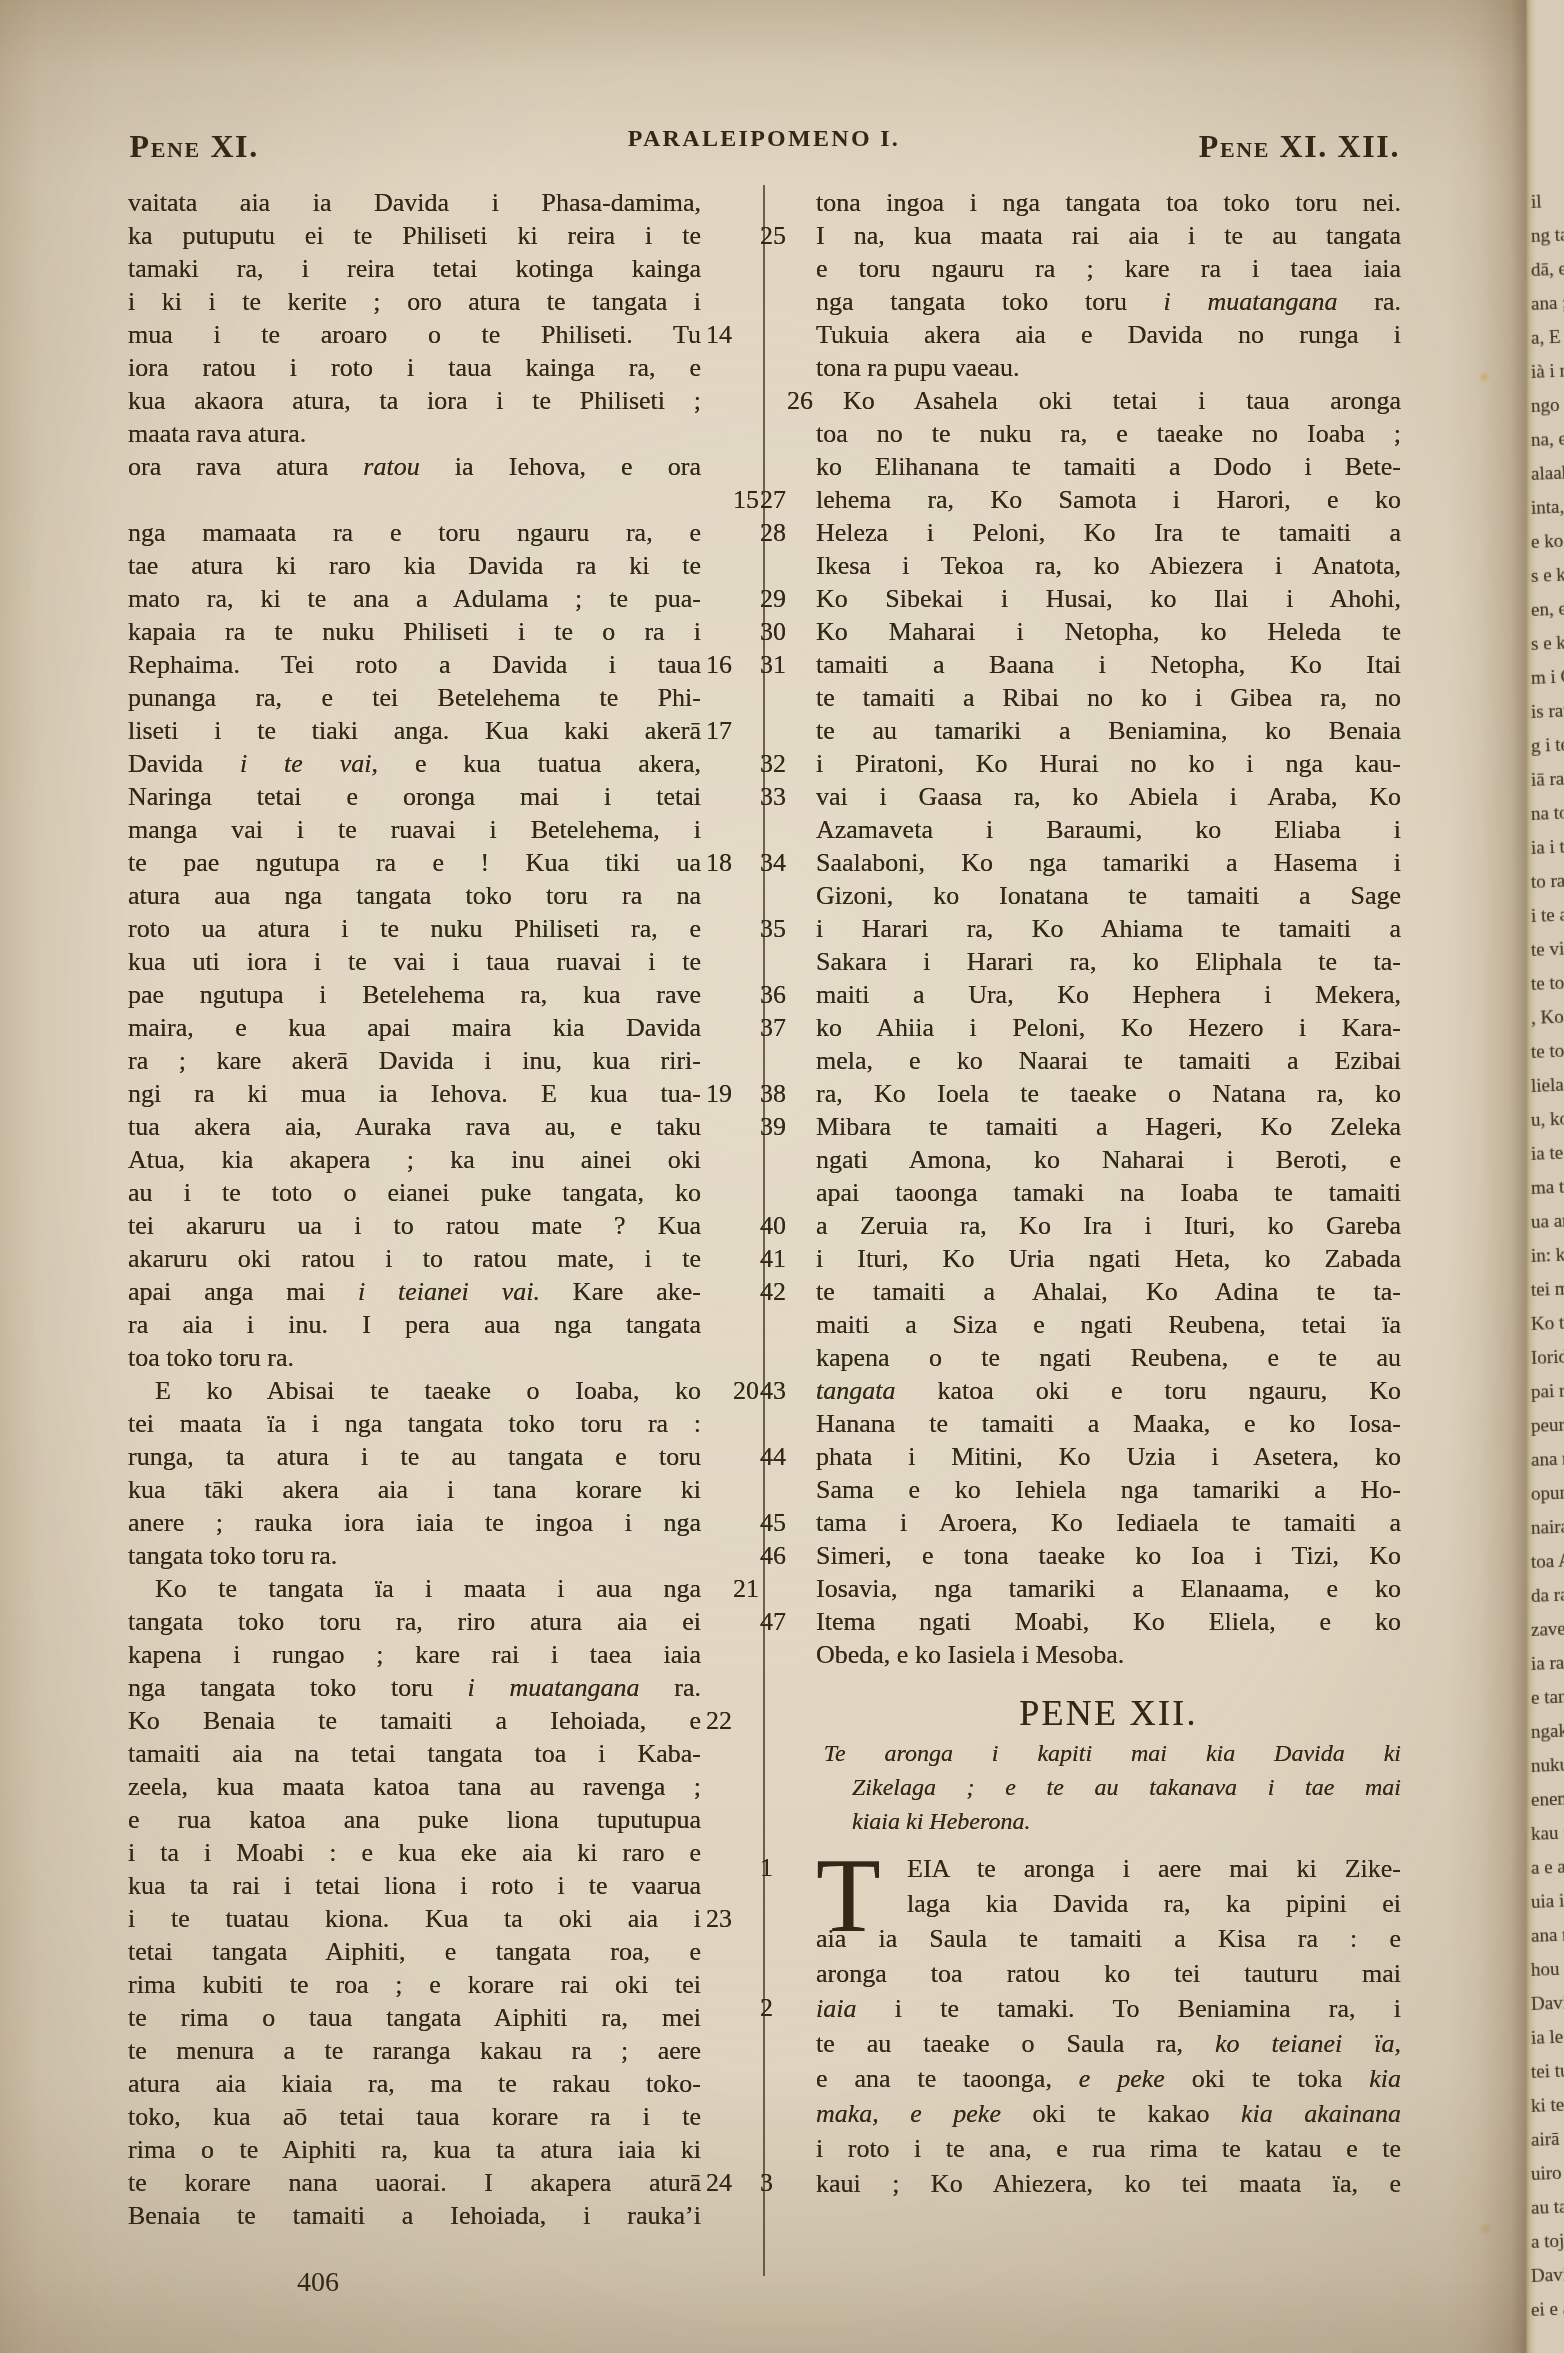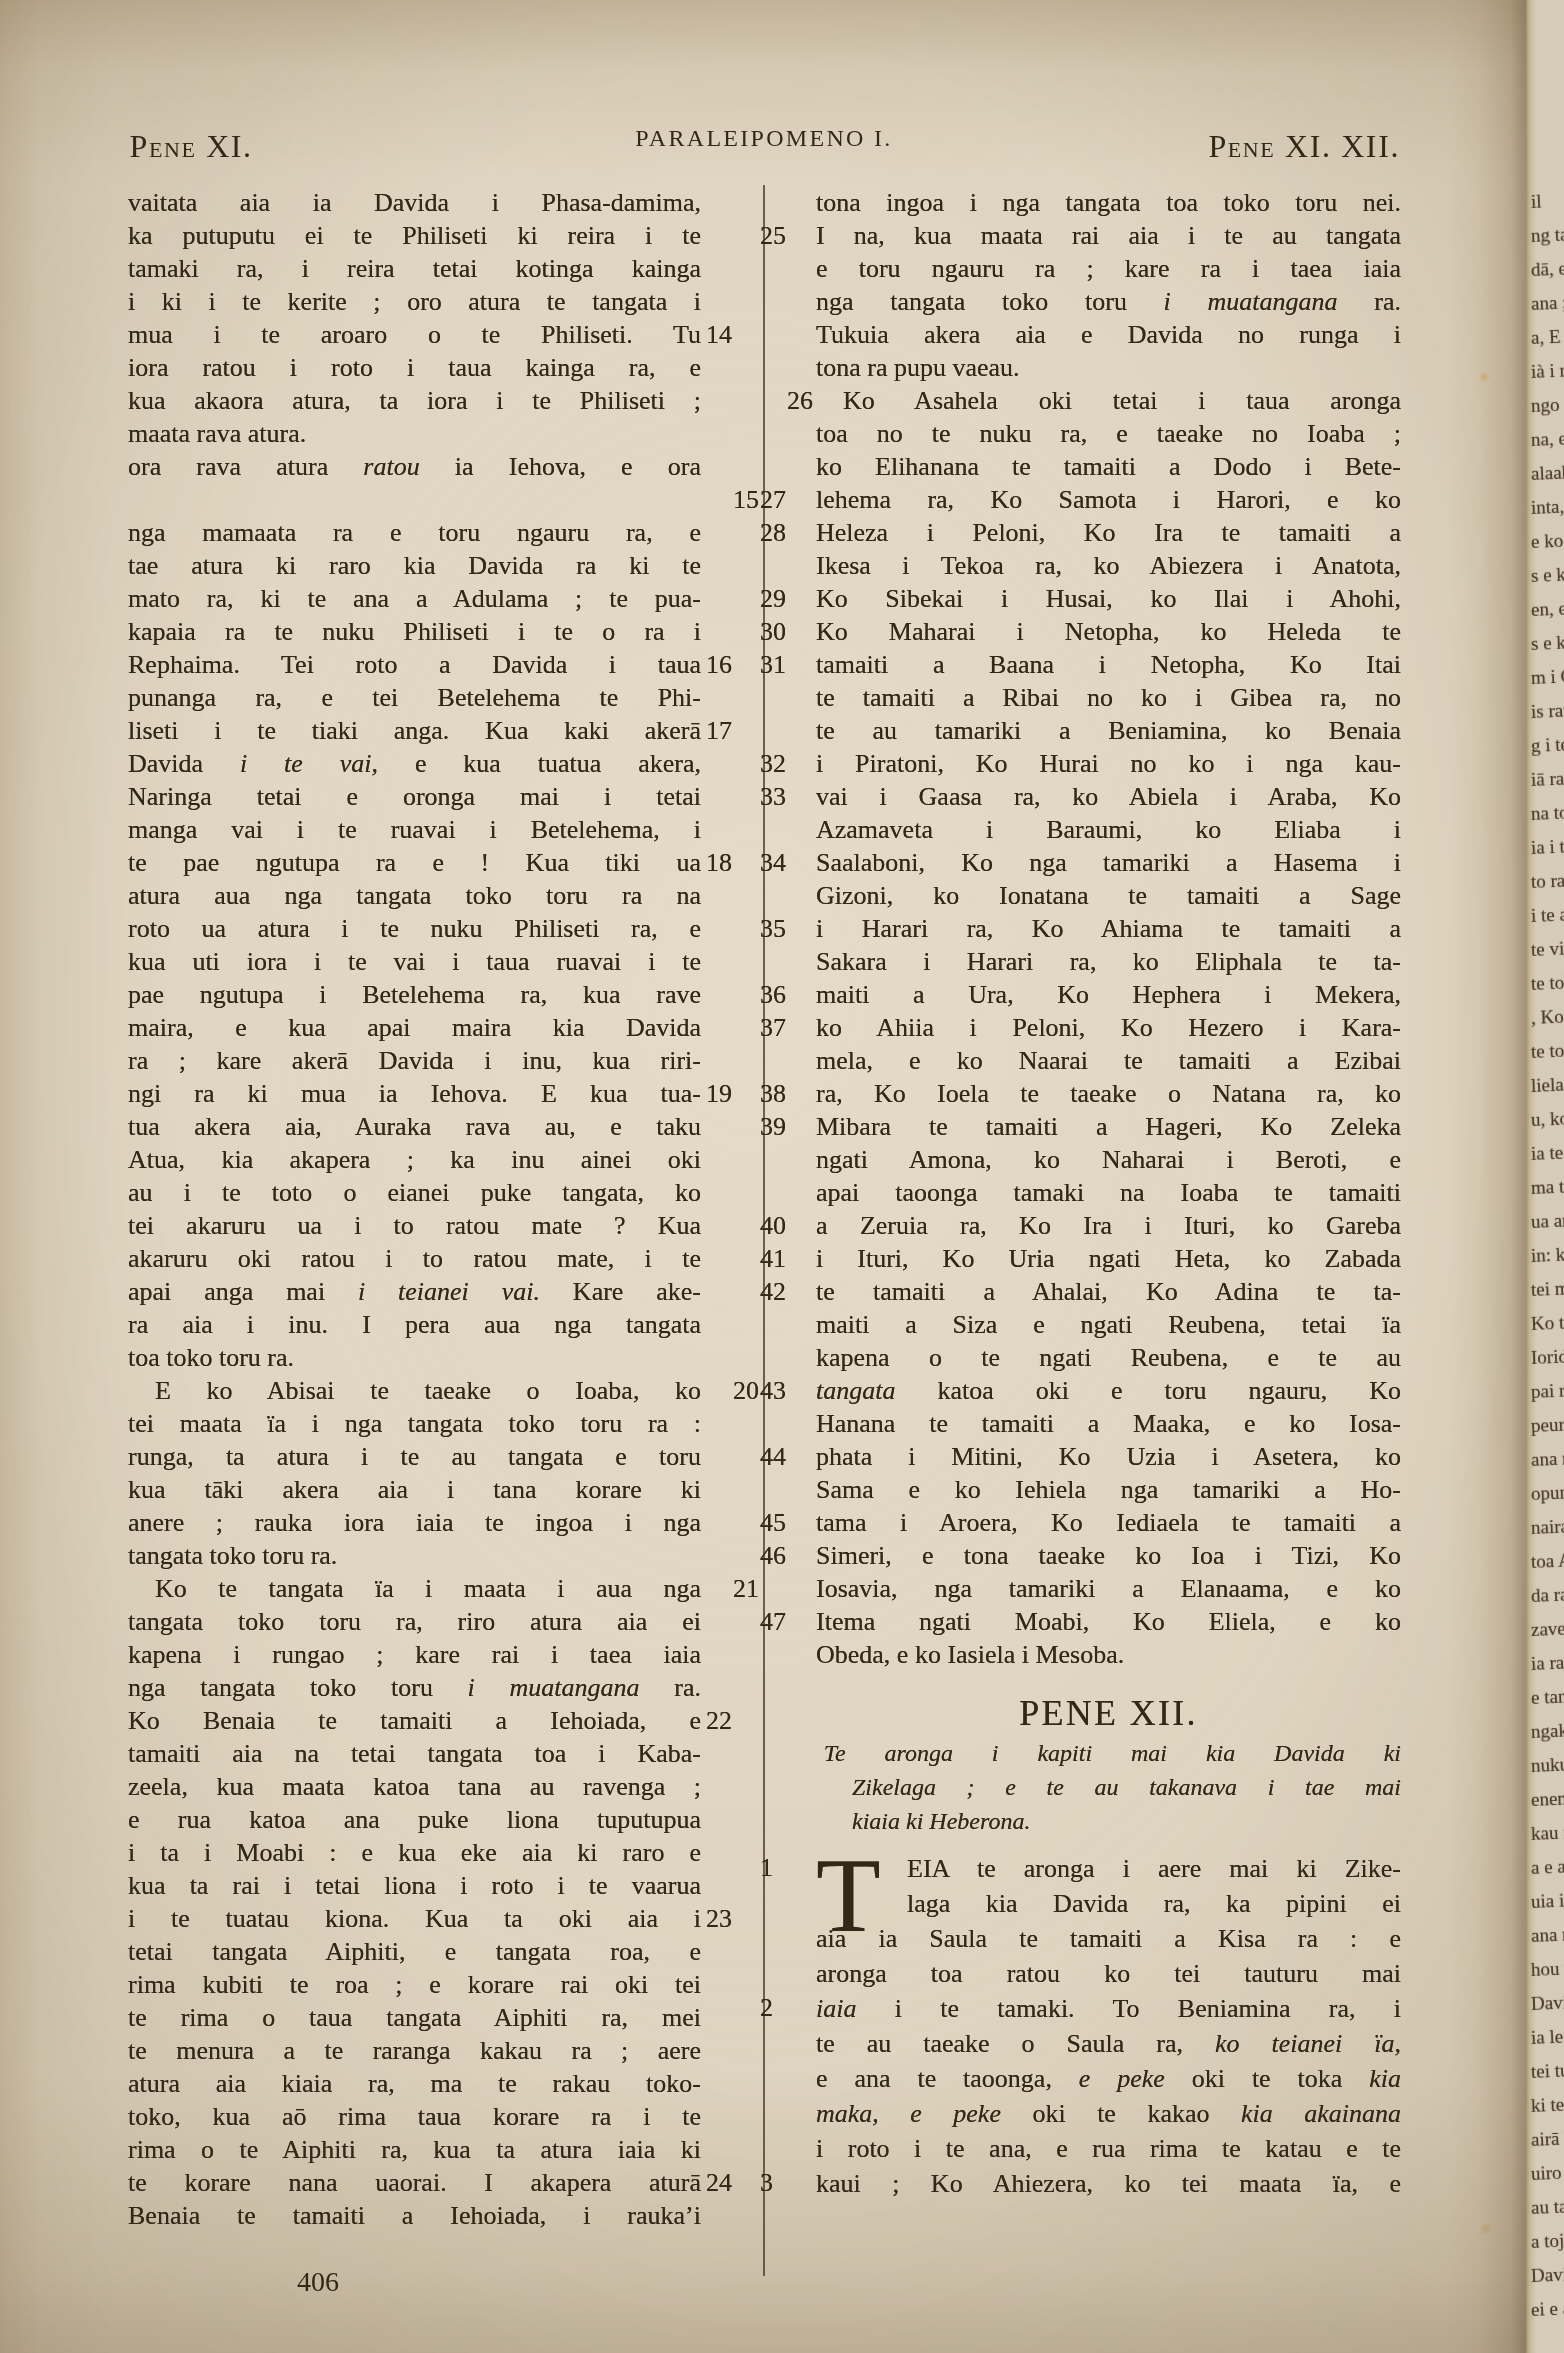--- a/index.html
+++ b/index.html
@@ -16,7 +16,7 @@
       radial-gradient(ellipse at 50% 45%, rgba(0,0,0,0) 55%, rgba(88,66,38,0.14) 96%),
       #ded3be;
   }
-  .header{position:absolute;top:125px;left:128px;width:1272px;height:44px;}
+  .header{position:absolute;top:125px;left:128px;width:1272px;height:44px;font-weight:bold;}
   .h-left{position:absolute;left:1.6px;top:3.1px;font-variant:small-caps;font-size:32px;letter-spacing:1.6px;}
   .h-center{position:absolute;left:0;right:0;top:0;text-align:center;font-size:24px;letter-spacing:2.3px;}
   .h-right{position:absolute;right:0;top:3.1px;font-variant:small-caps;font-size:32px;letter-spacing:1.6px;margin-left:38px;}

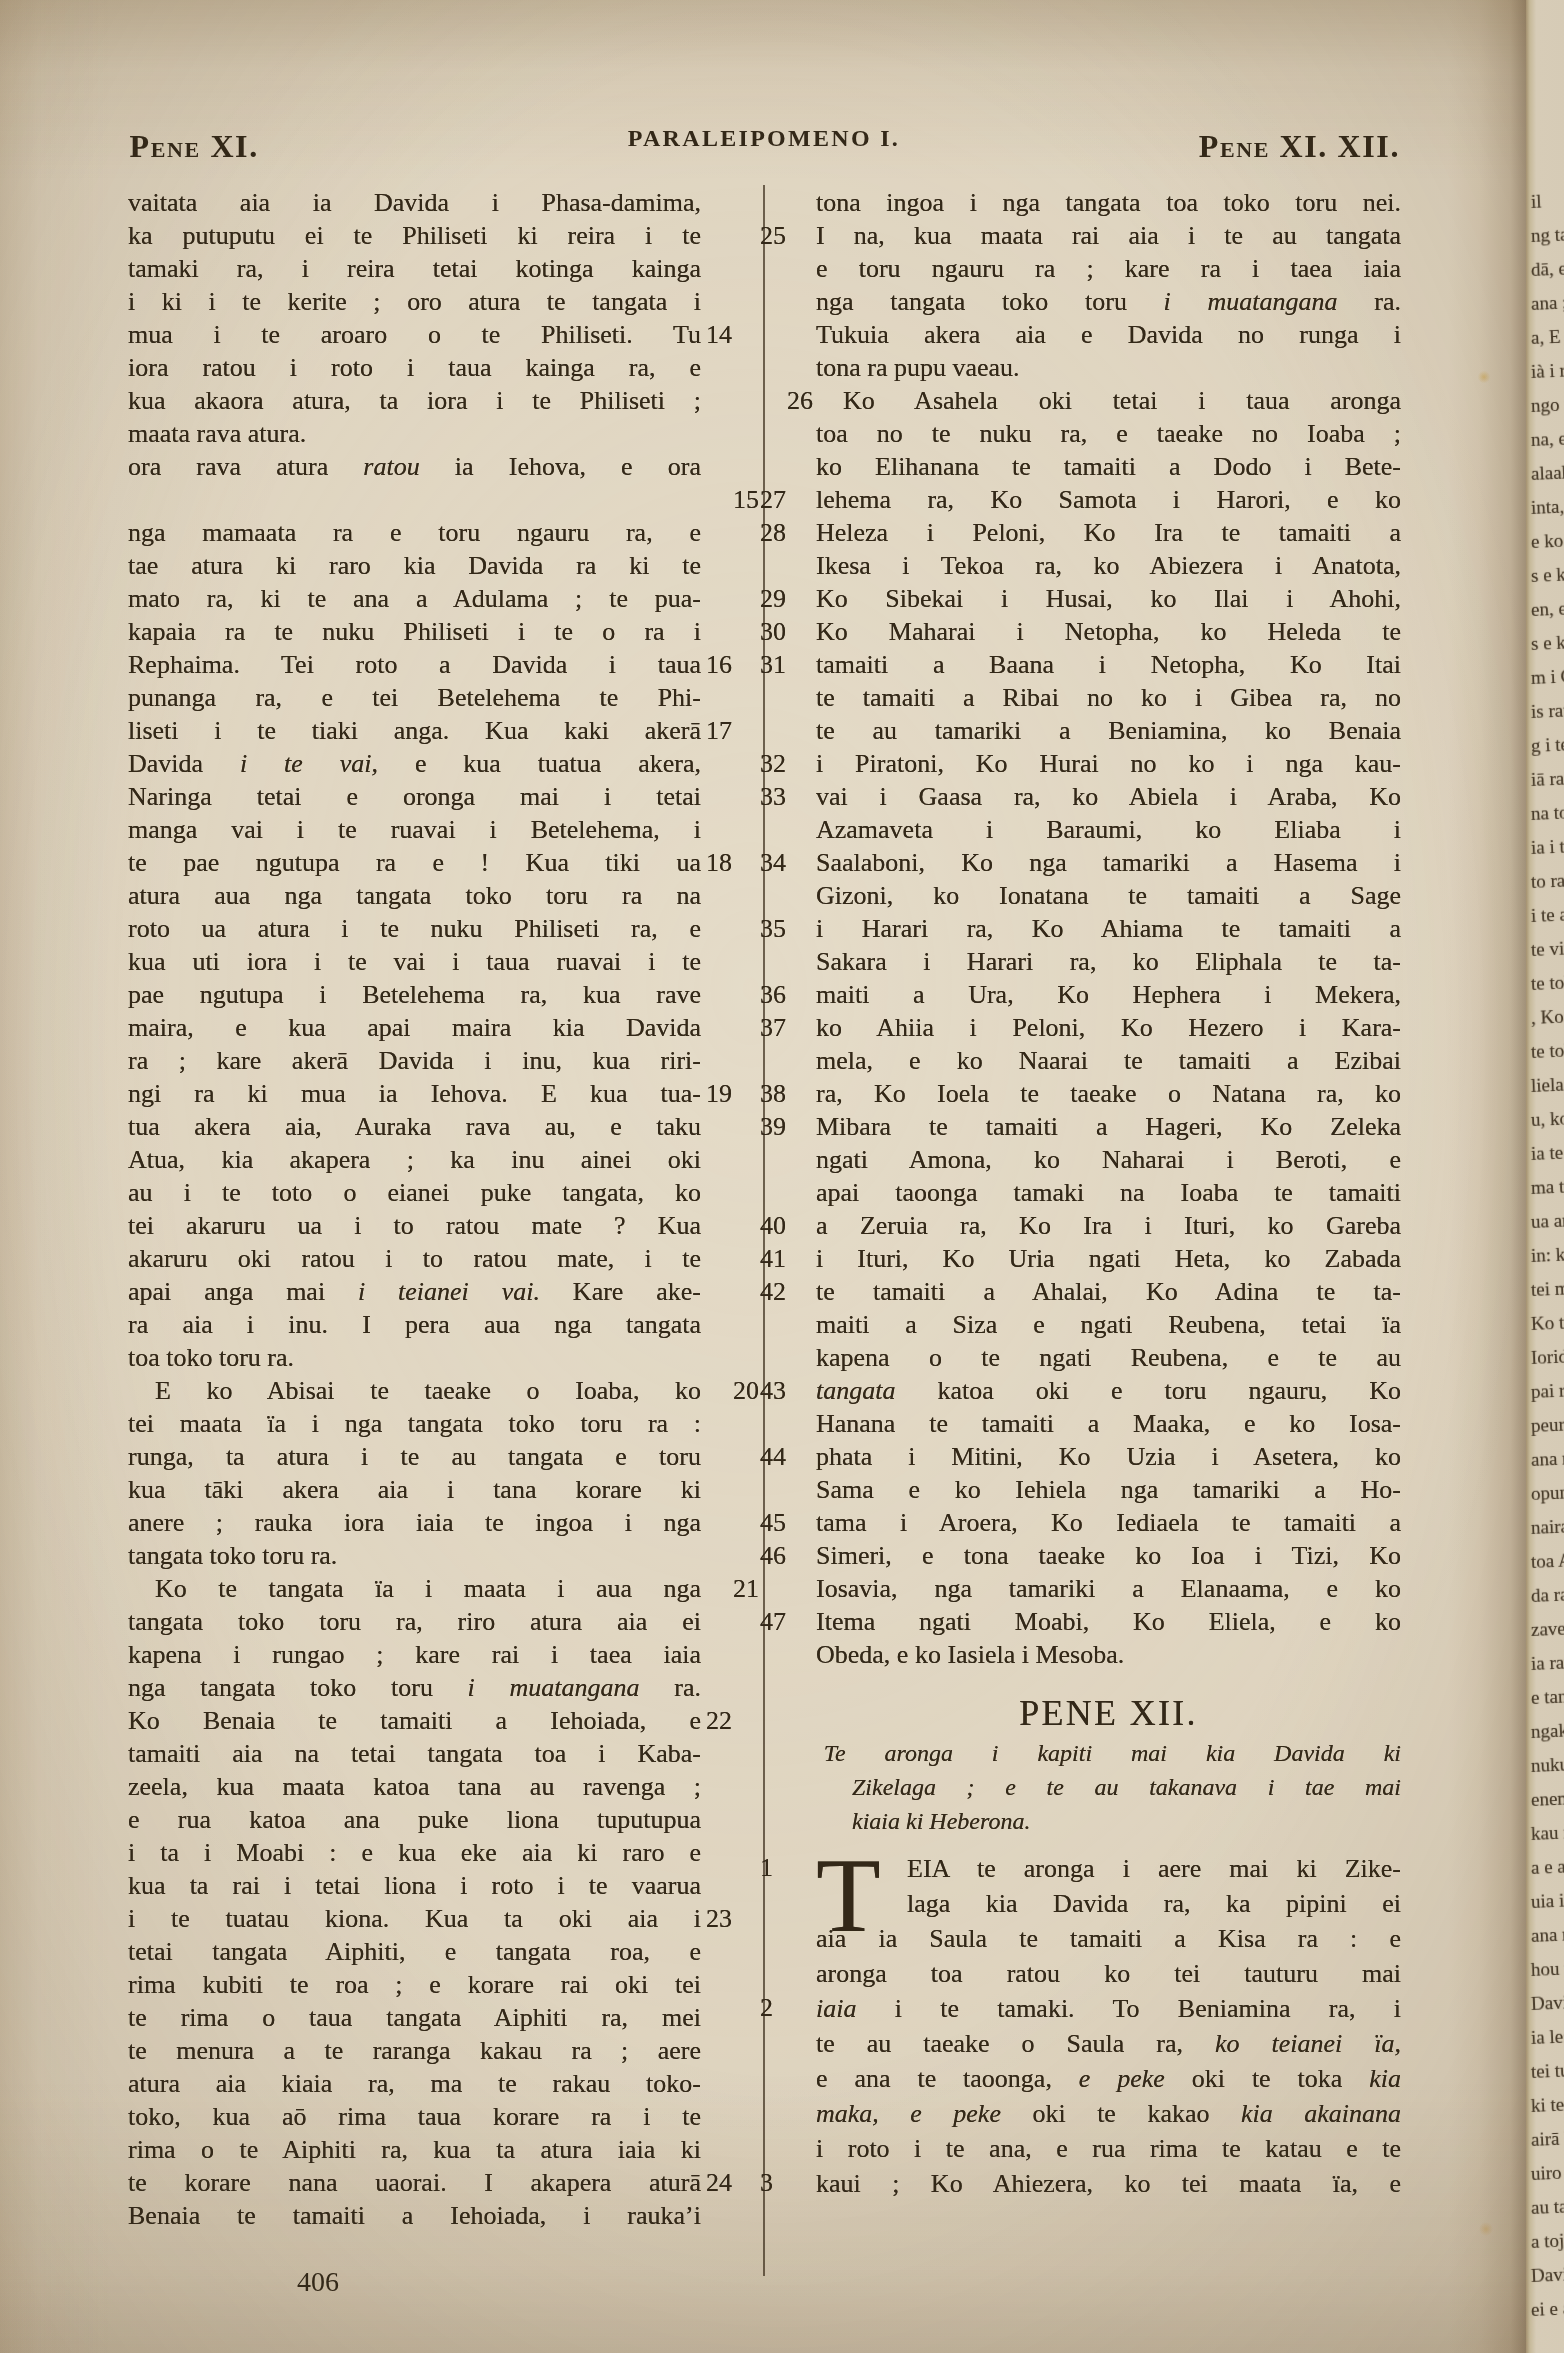--- a/index.html
+++ b/index.html
@@ -129,7 +129,7 @@
     <div class="line"><span class="lt"><span>te rima o taua tangata Aiphiti ra, mei</span></span></div>
     <div class="line"><span class="lt"><span>te menura a te raranga kakau ra ; aere</span></span></div>
     <div class="line"><span class="lt"><span>atura aia kiaia ra, ma te rakau toko-</span></span></div>
-    <div class="line"><span class="lt"><span>toko, kua aō rima taua korare ra i te</span></span></div>
+    <div class="line"><span class="lt"><span>toko, kua aō tetai taua korare ra i te</span></span></div>
     <div class="line"><span class="lt"><span>rima o te Aiphiti ra, kua ta atura iaia ki</span></span></div>
     <div class="line"><span class="vnum">24</span><span class="lt"><span>te korare nana uaorai.  I akapera aturā</span></span></div>
     <div class="line"><span class="lt"><span>Benaia te tamaiti a Iehoiada, i rauka’i</span></span></div>

